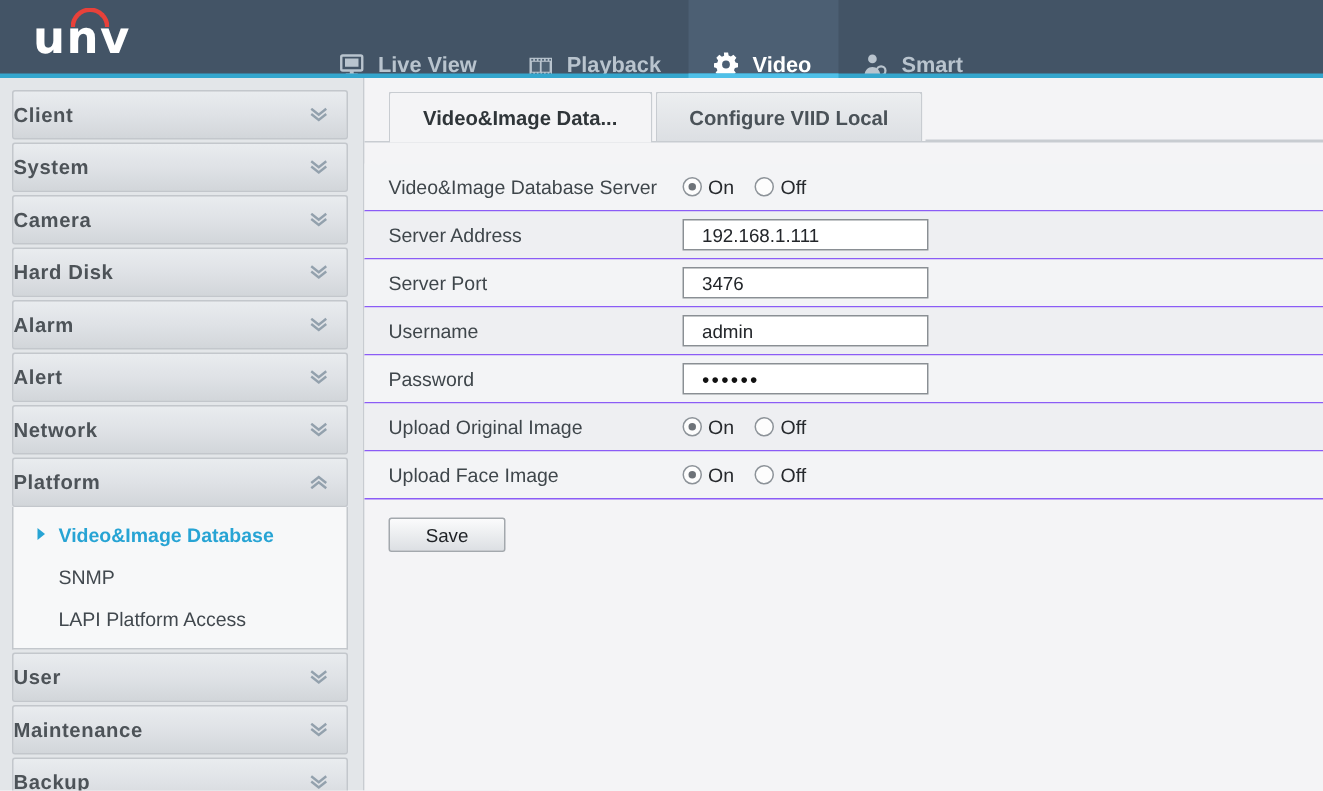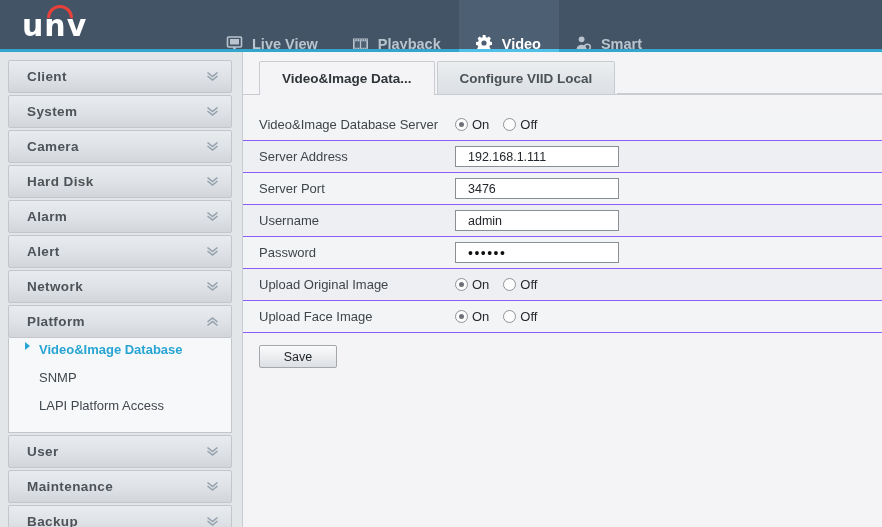--- a/index.html
+++ b/index.html
@@ -99,7 +99,7 @@
     display: flex;
     align-items: center;
     justify-content: space-between;
-    padding: 0 12px 0 18px;
+    padding: 0 12px 0 0;
     background: linear-gradient(to bottom, #e9ecef 0%, #dfe2e6 50%, #d2d6da 100%);
     border: 1px solid #c3c7cc;
     border-radius: 2px;

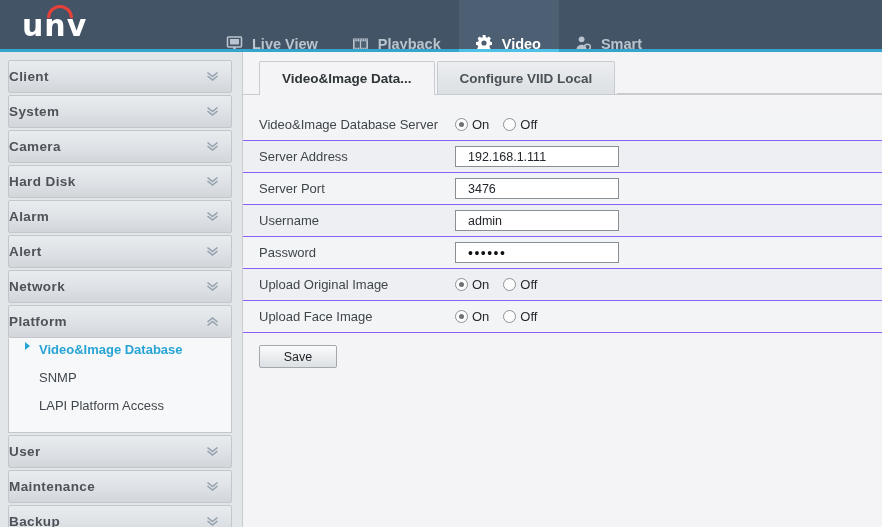--- a/index.html
+++ b/index.html
@@ -120,7 +120,7 @@
   .sub-item {
     height: 28px;
     display: flex;
-    align-items: flex-start;
+    align-items: center;
     padding-left: 30px;
     font-size: 13px;
     color: #41484e;

